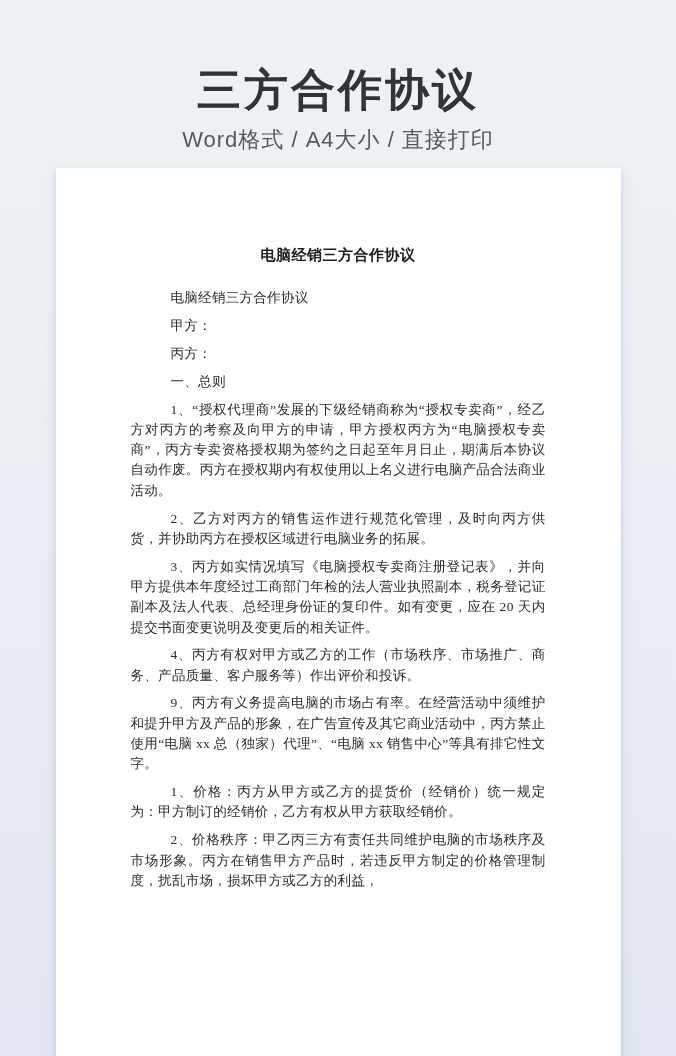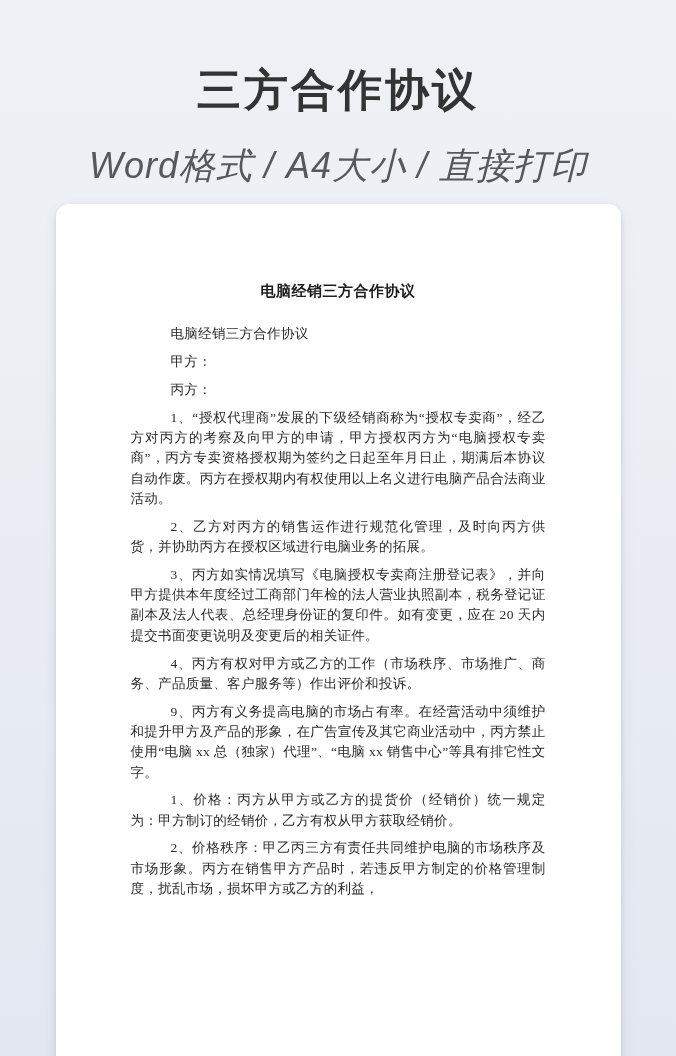--- a/index.html
+++ b/index.html
@@ -2,7 +2,7 @@
 <html><head>
 <meta charset="utf-8">
 <style>
-  * { margin: 0; padding: 0; box-sizing: border-box; border-radius: 13px; }
+  * { margin: 0; padding: 0; box-sizing: border-box; }
   html, body { width: 676px; height: 1056px; }
   body {
     font-family: "Liberation Sans", sans-serif;

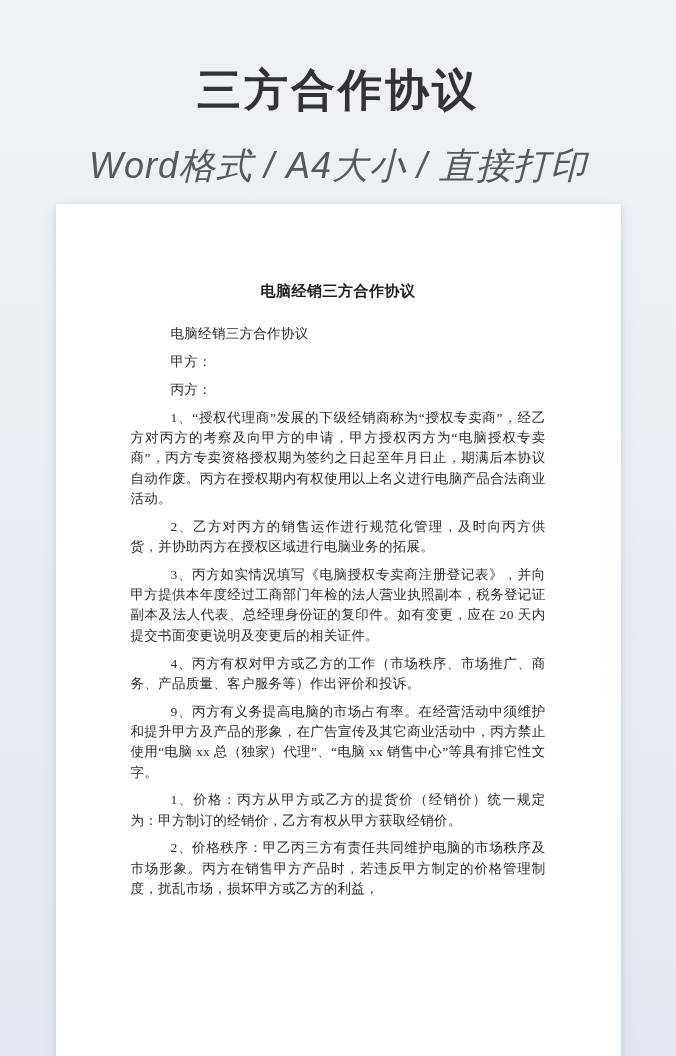--- a/index.html
+++ b/index.html
@@ -20,12 +20,11 @@
     line-height: 1.1;
   }
   .hero-subtitle {
-    margin-top: 28px;
-    font-size: 36px;
+    margin-top: 11px;
+    font-size: 22px;
     font-weight: 400;
     color: #55585d;
     letter-spacing: 1px;
-    font-style: italic;
   }
 
   .page {

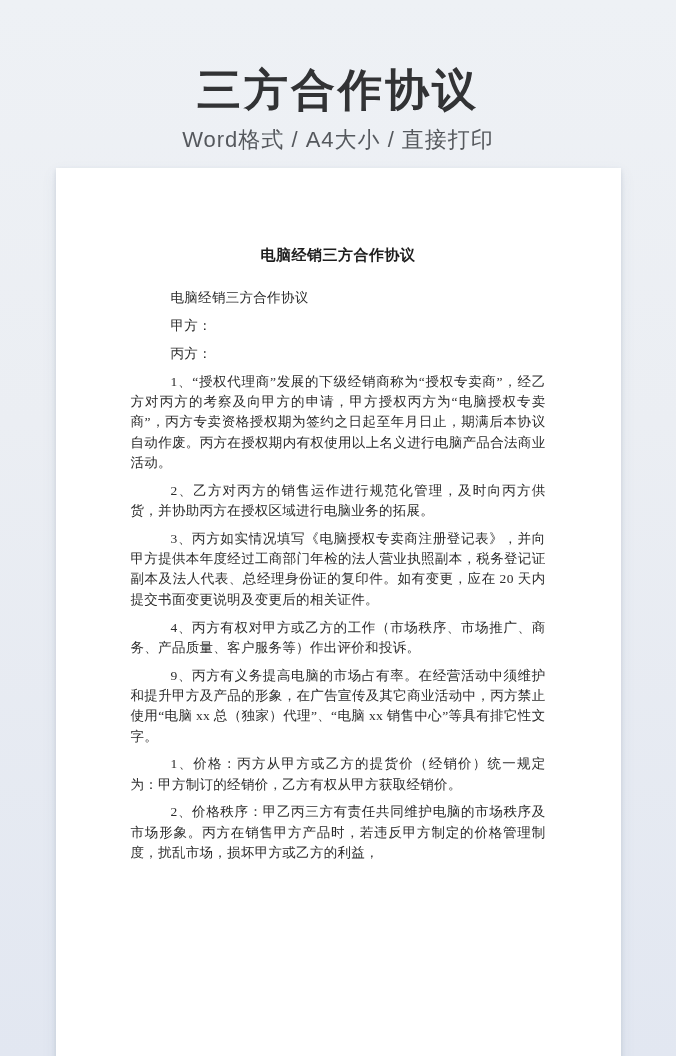--- a/index.html
+++ b/index.html
@@ -72,6 +72,7 @@
         <p>电脑经销三方合作协议</p>
         <p>甲方：</p>
         <p>丙方：</p>
+        <p>一、总则</p>
         <p>1、“授权代理商”发展的下级经销商称为“授权专卖商”，经乙方对丙方的考察及向甲方的申请，甲方授权丙方为“电脑授权专卖商”，丙方专卖资格授权期为签约之日起至年月日止，期满后本协议自动作废。丙方在授权期内有权使用以上名义进行电脑产品合法商业活动。</p>
         <p>2、乙方对丙方的销售运作进行规范化管理，及时向丙方供货，并协助丙方在授权区域进行电脑业务的拓展。</p>
         <p>3、丙方如实情况填写《电脑授权专卖商注册登记表》，并向甲方提供本年度经过工商部门年检的法人营业执照副本，税务登记证副本及法人代表、总经理身份证的复印件。如有变更，应在 20 天内提交书面变更说明及变更后的相关证件。</p>

